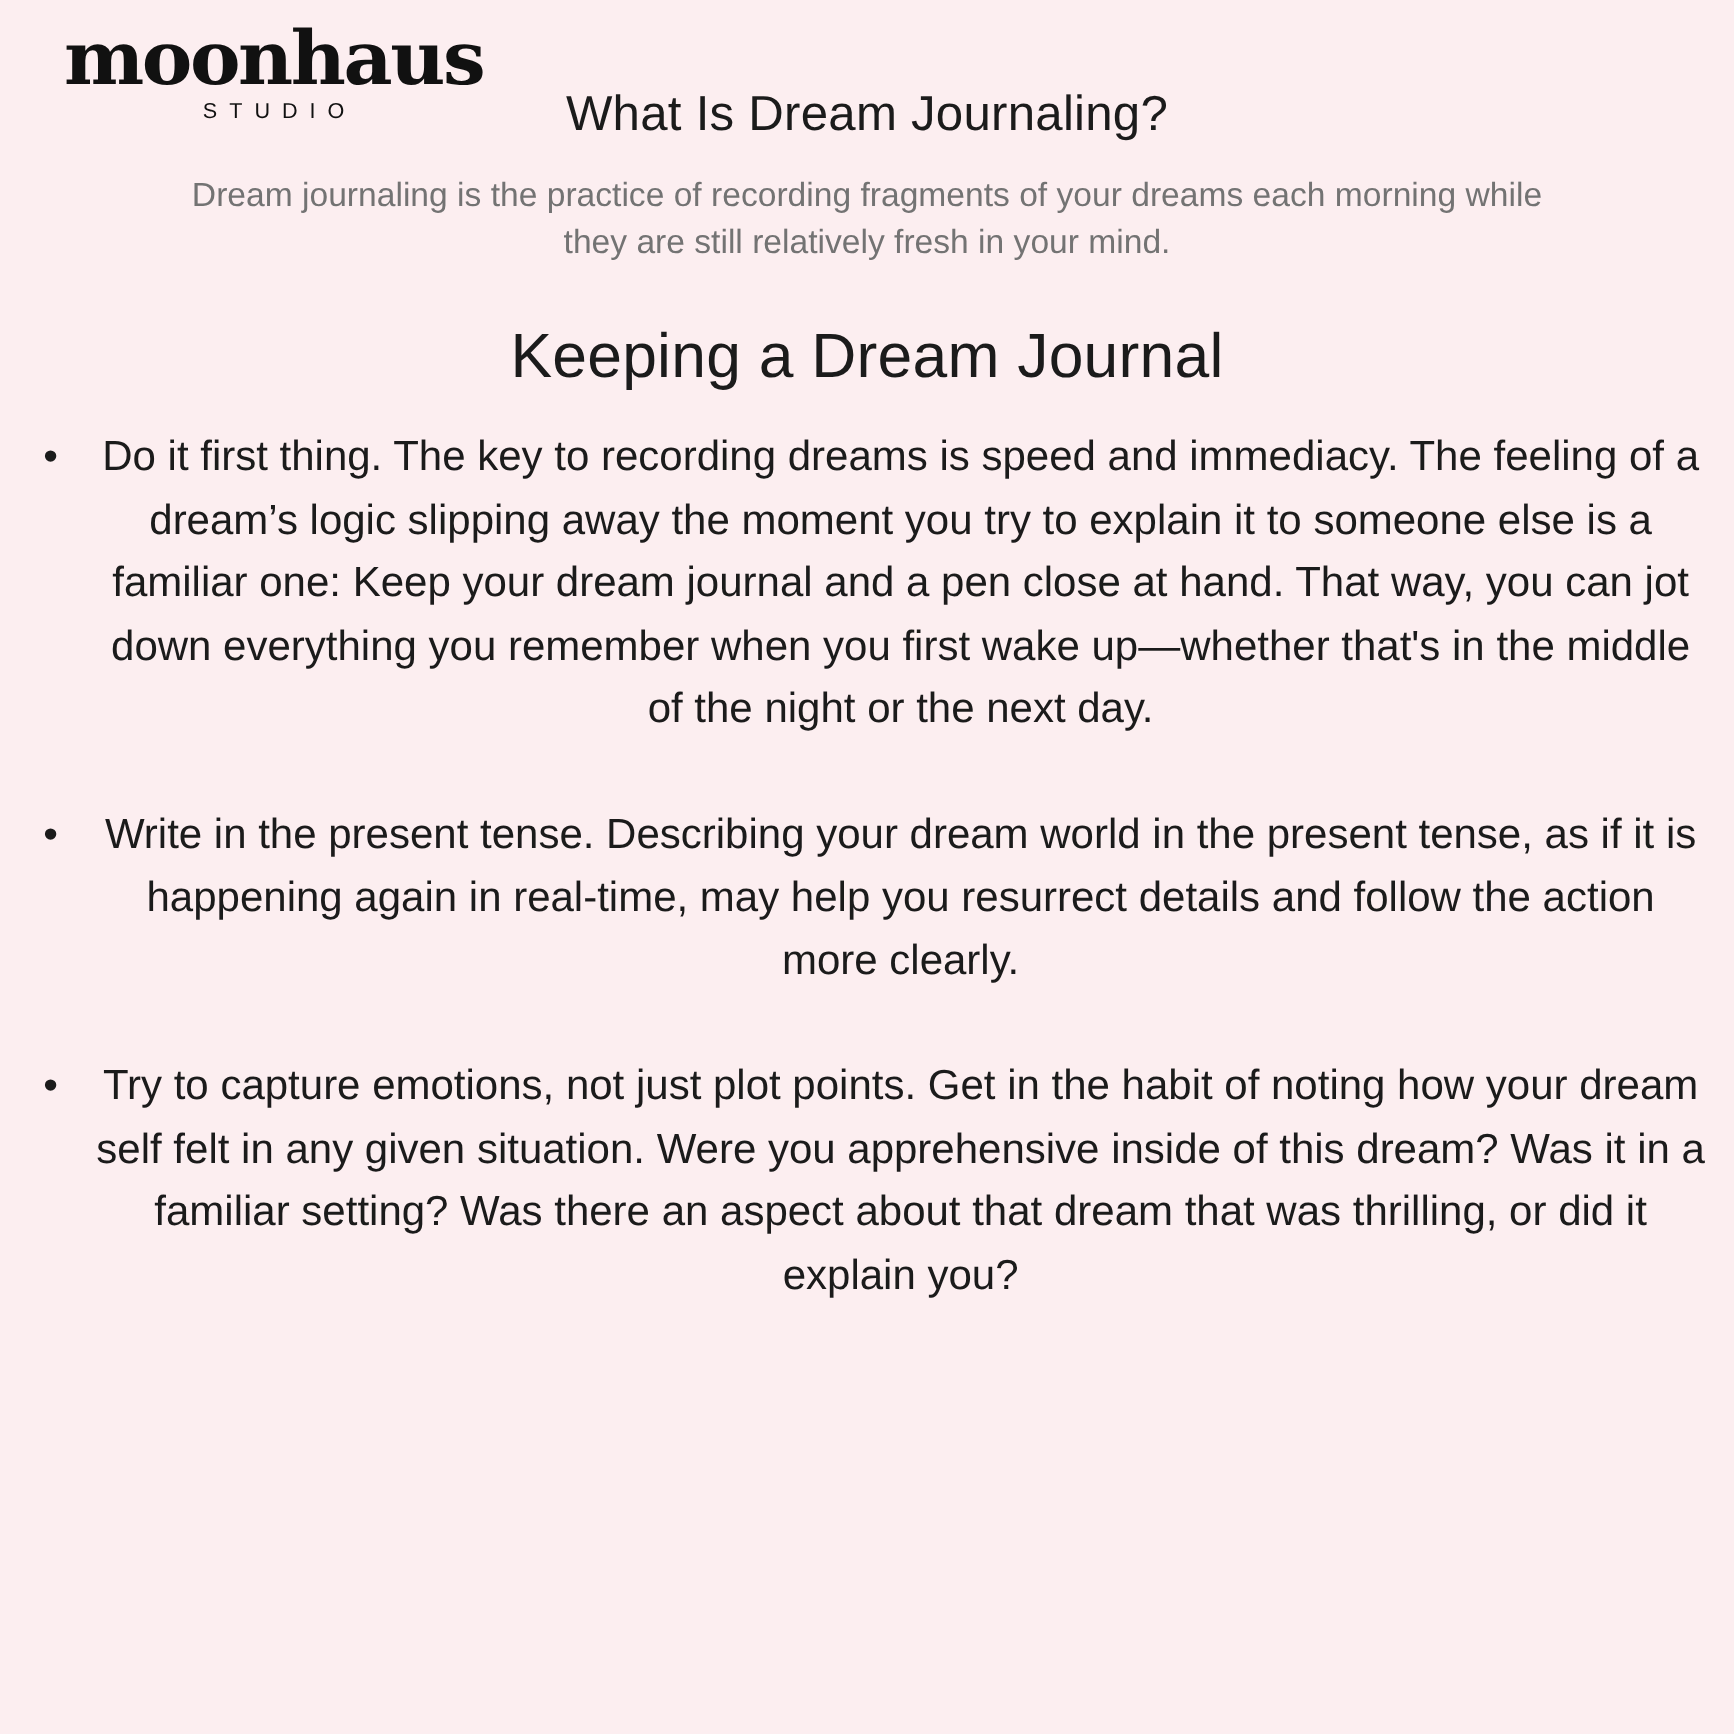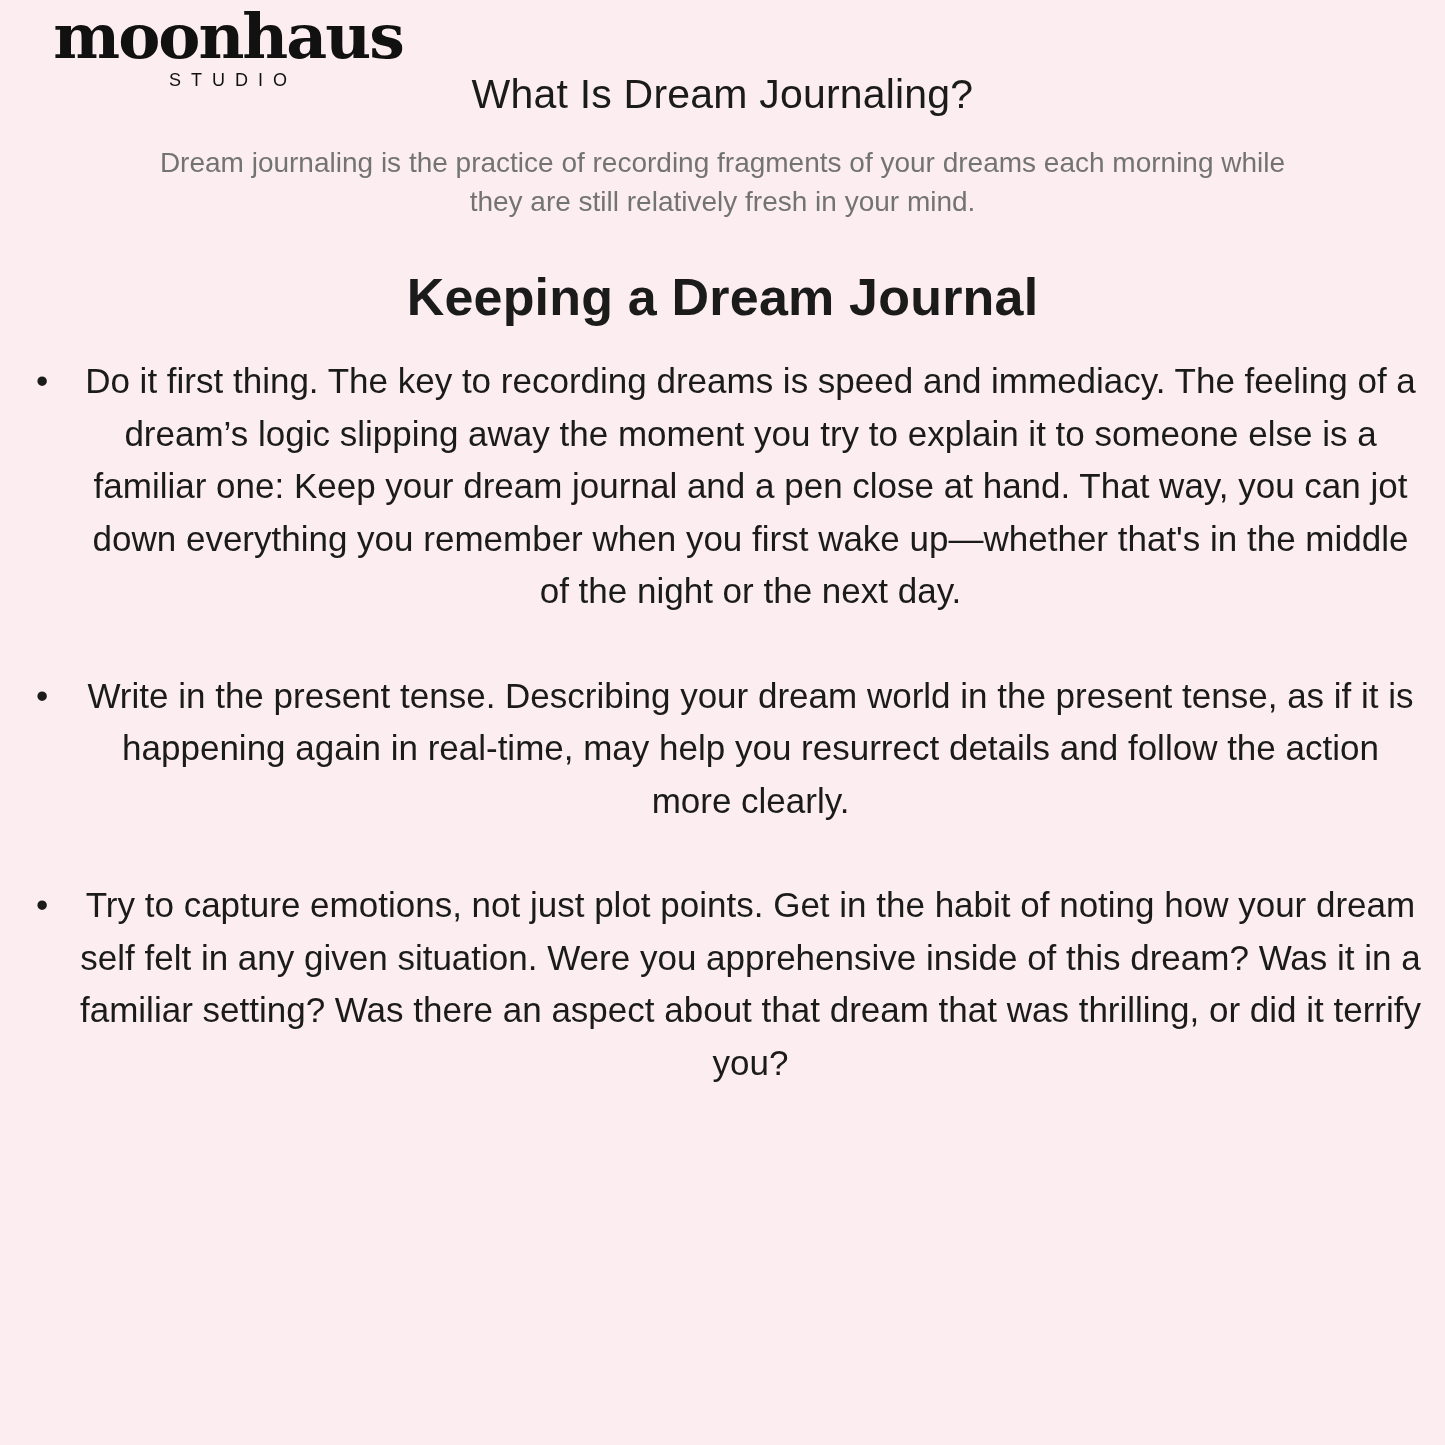--- a/index.html
+++ b/index.html
@@ -25,7 +25,7 @@
   
   .logo {
     position: absolute;
-    top: 8px;
+    top: 20px;
     left: 28px;
     width: 400px;
     text-align: center;

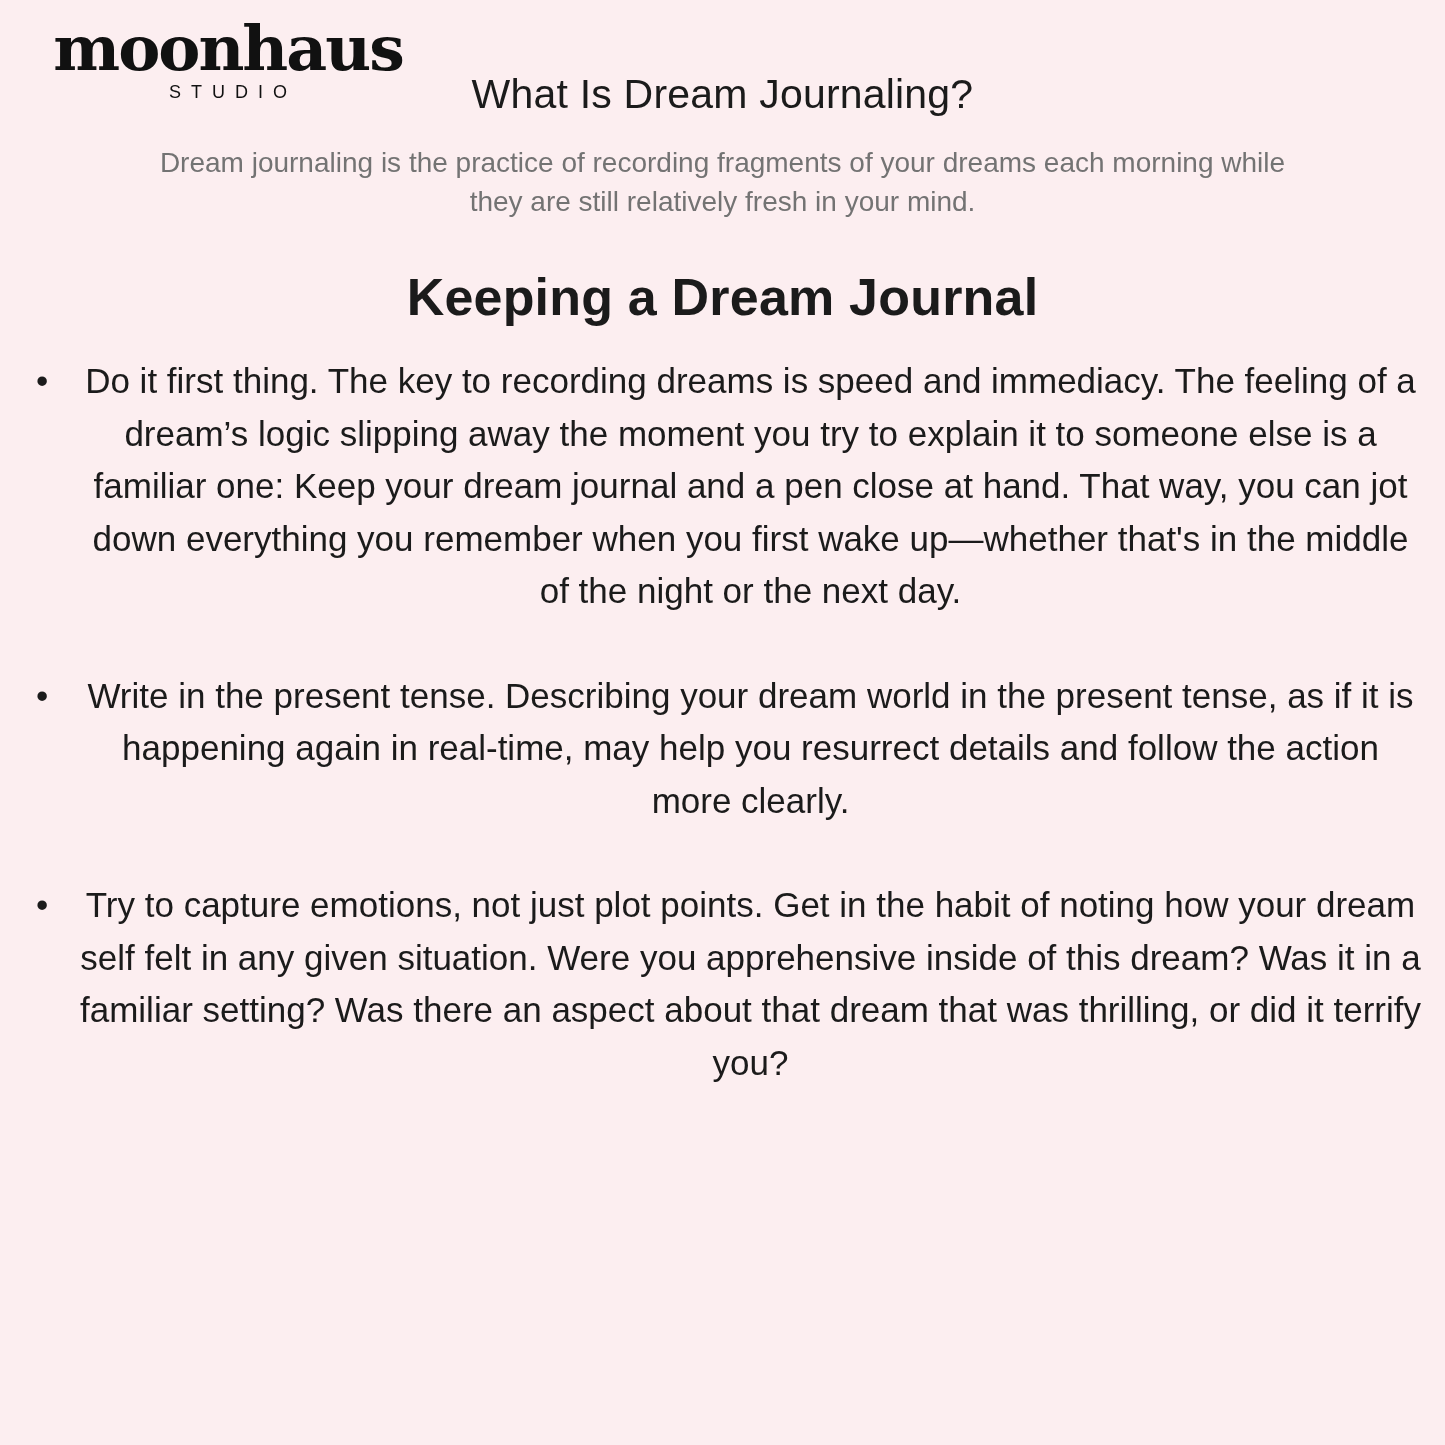--- a/index.html
+++ b/index.html
@@ -65,7 +65,7 @@
   h2.section-title {
     margin: 0;
     padding-top: 46px;
-    font-weight: bold;
+    font-weight: normal;
     font-size: 52px;
     text-align: center;
     letter-spacing: 0.2px;

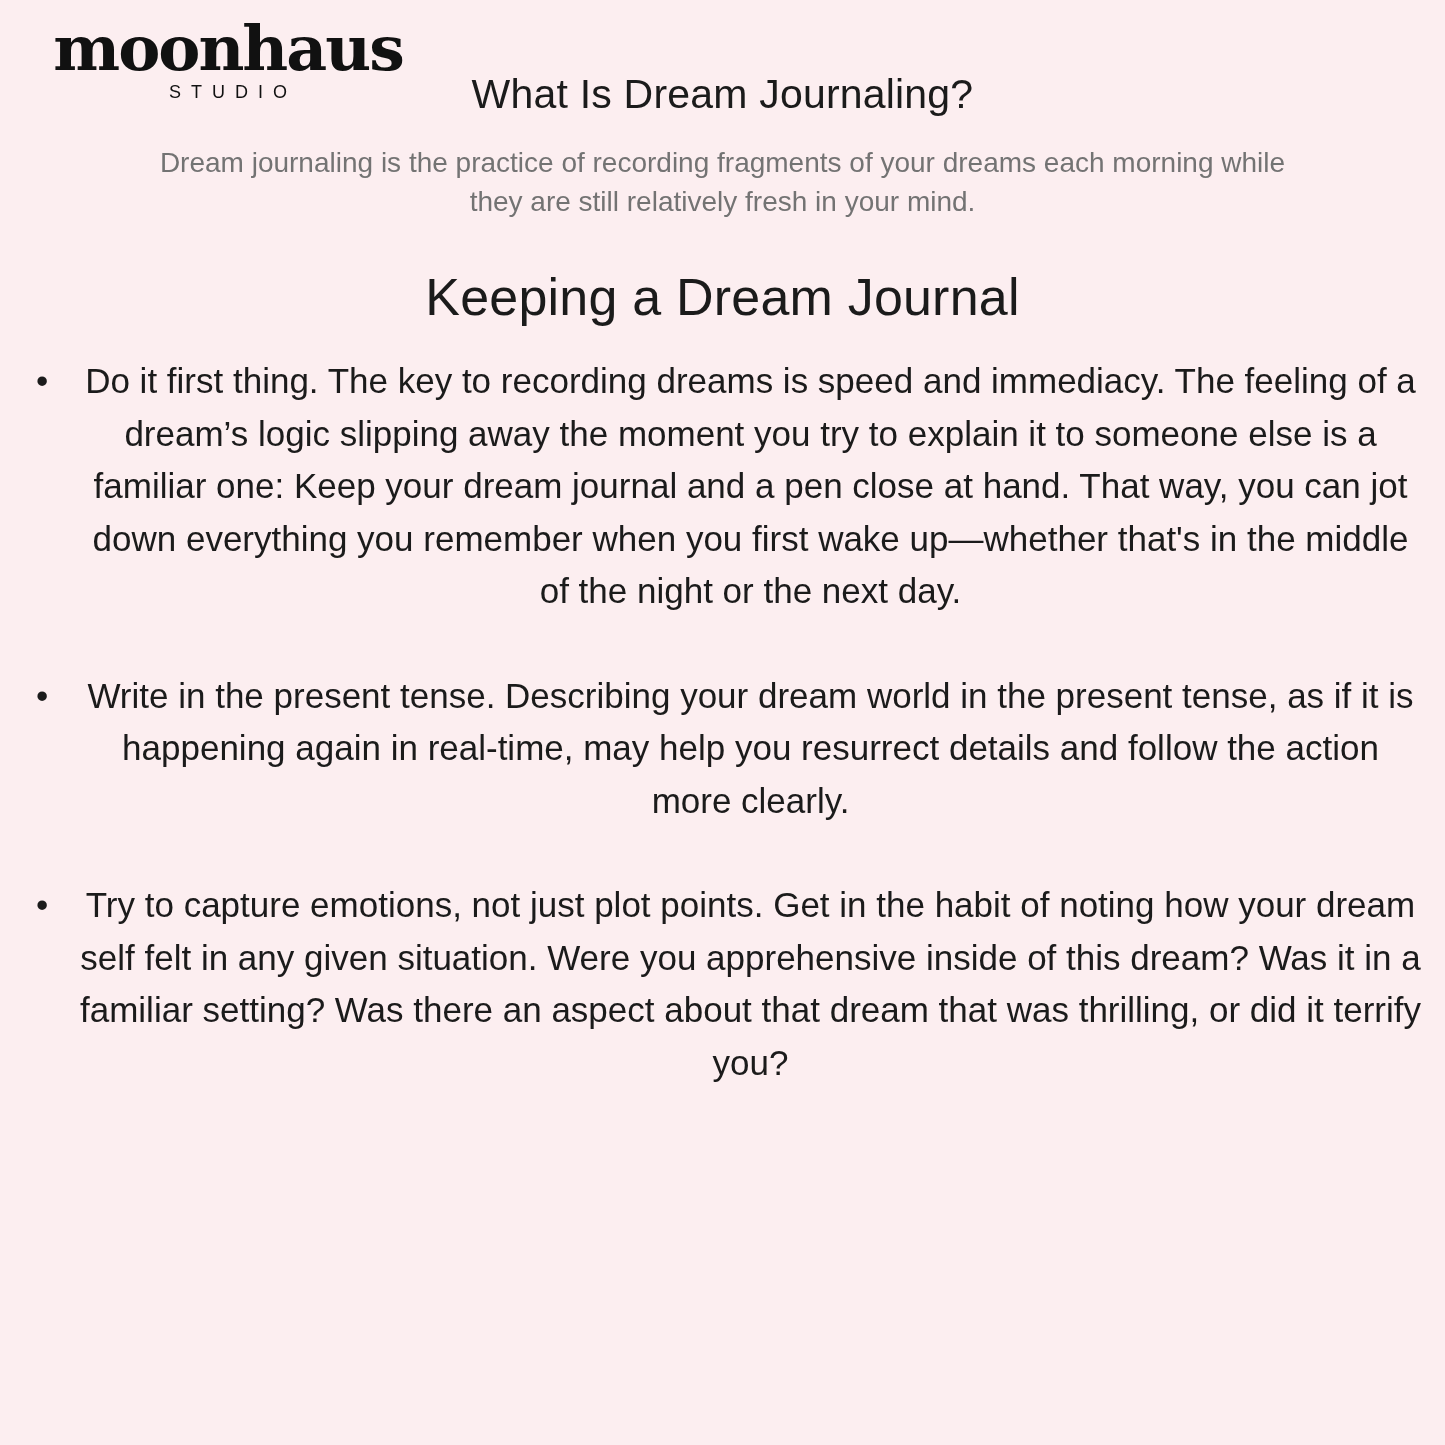--- a/index.html
+++ b/index.html
@@ -134,7 +134,7 @@
     </li>
     <li>
       <span class="bullet">•</span>
-      <span>Try to capture emotions, not just plot points. Get in the habit of noting how your dream self felt in any given situation. Were you apprehensive inside of this dream? Was it in a familiar setting? Was there an aspect about that dream that was thrilling, or did it terrify you?</span>
+      <span>Try to capture emotions, not just plot points. Get in the habit of noting how your dream self felt in any given situation. Were you apprehensive inside of this dream? Was it in a familiar setting? Was there an aspect about that dream that was thrilling, or did it explain you?</span>
     </li>
   </ul>
 

